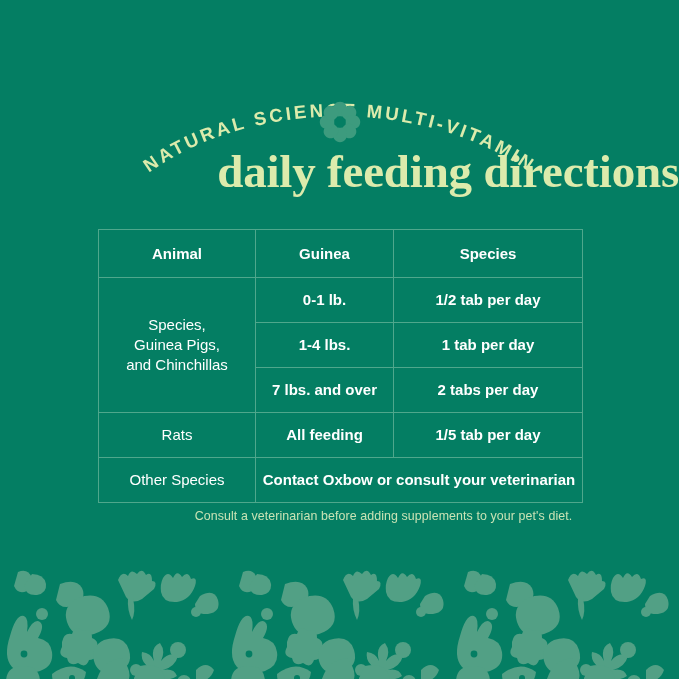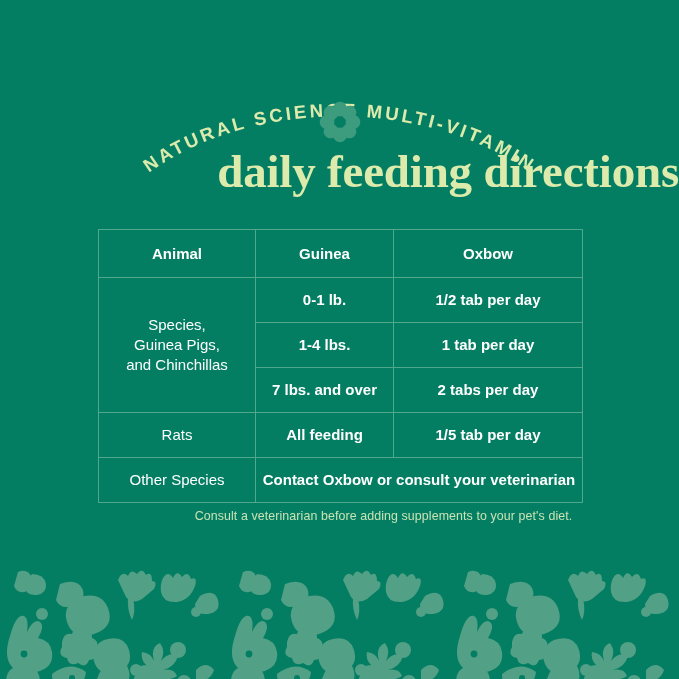--- a/index.html
+++ b/index.html
@@ -131,7 +131,7 @@
         <tr>
           <th class="hdr">Animal</th>
           <th class="hdr">Guinea</th>
-          <th class="hdr">Oxbow</th>
+          <th class="hdr">Species</th>
         </tr>
       </thead>
       <tbody>

